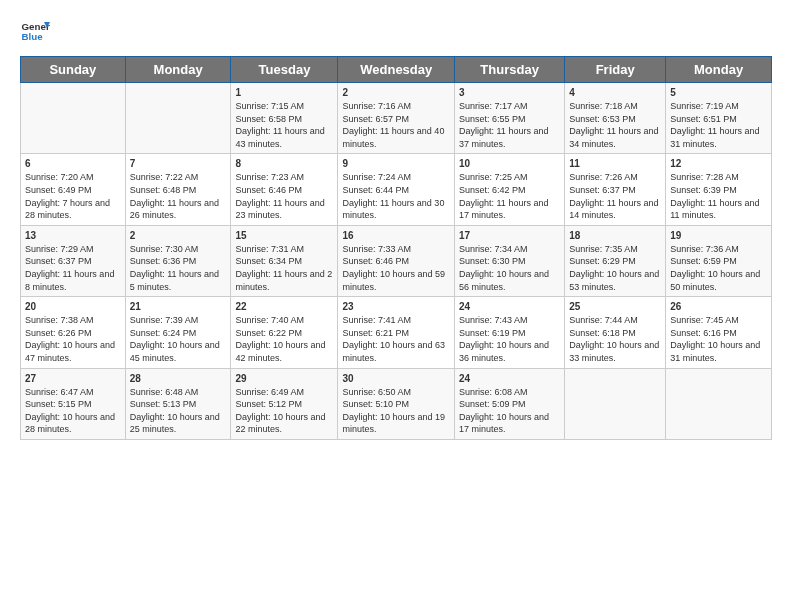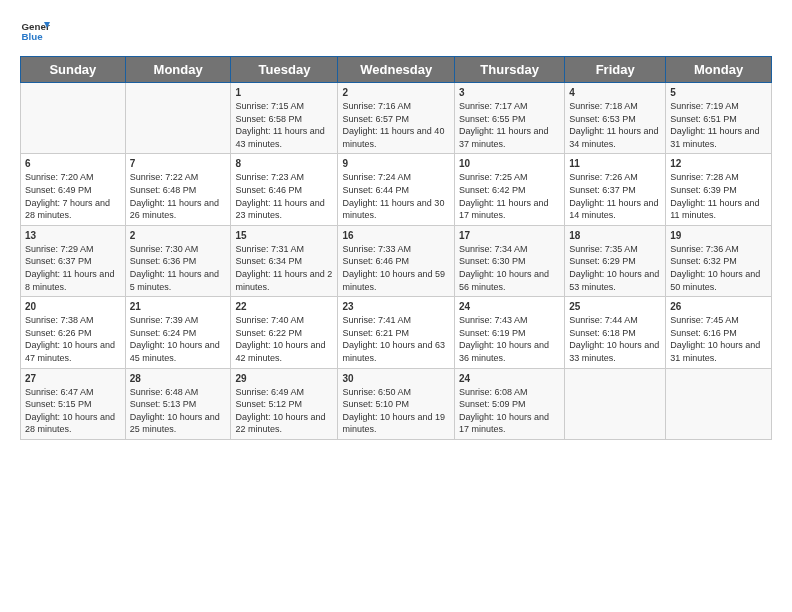--- a/index.html
+++ b/index.html
@@ -236,7 +236,7 @@
           <td>
             <span class="day-num">19</span>
             <span class="cell-content">Sunrise: 7:36 AM</span>
-            <span class="cell-content">Sunset: 6:32 PM</span>
+            <span class="cell-content">Sunset: 6:59 PM</span>
             <span class="cell-content">Daylight: 10 hours and 50 minutes.</span>
           </td>
         </tr>

